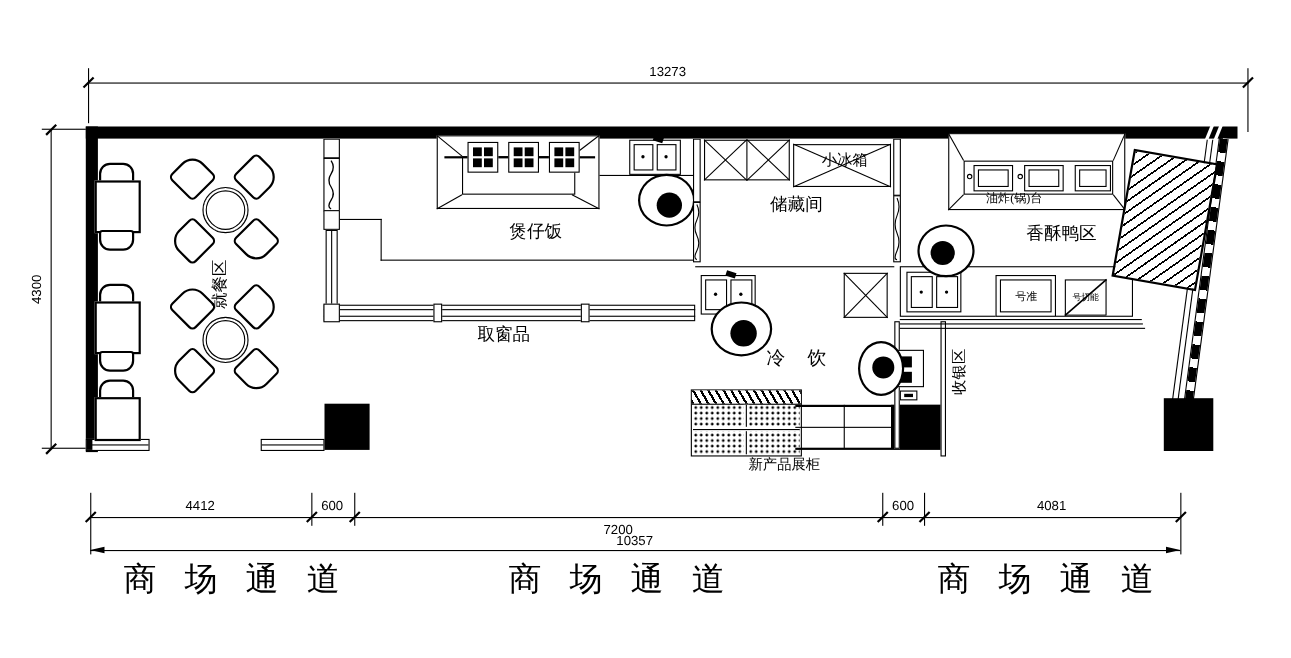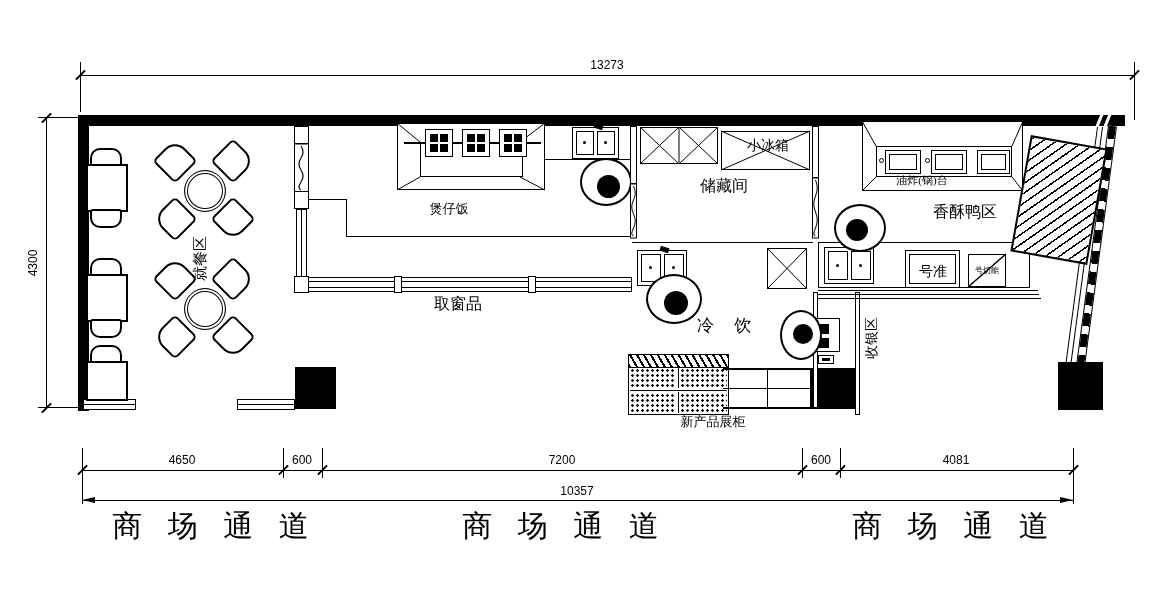--- a/index.html
+++ b/index.html
@@ -157,7 +157,7 @@
       <i></i>
       <i></i>
     </div>
-  <div class="lbl ctr" style="left:449px;top:200px;font-size:13px">煲仔饭</div>
+  <div class="lbl ctr" style="left:487px;top:200px;font-size:16px">煲仔饭</div>
 
   <div class="ln" style="left:545px;top:159px;width:88px;height:1px"></div>
   <div class="b" style="left:572px;top:127px;width:47px;height:32px">

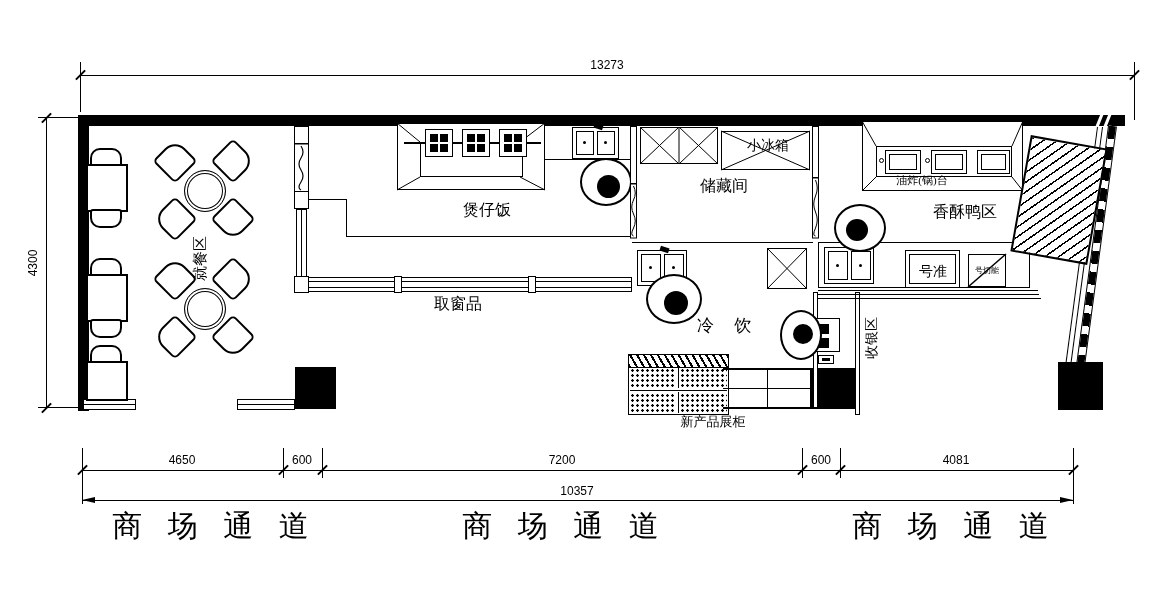--- a/index.html
+++ b/index.html
@@ -264,7 +264,7 @@
   <div class="b" style="left:905px;top:250px;width:55px;height:38px">
     <div class="b" style="left:3px;top:3px;width:47px;height:30px"></div>
   </div>
-  <div class="lbl ctr" style="left:933px;top:263px;font-size:14px">号准</div>
+  <div class="lbl ctr" style="left:933px;top:263px;font-size:10px">号准</div>
   <div class="b" style="left:968px;top:254px;width:38px;height:33px"></div>
   <svg style="left:968px;top:254px" width="38" height="33">
     <line x1="0" y1="33" x2="38" y2="0" stroke="#000" stroke-width="1.5"></line>

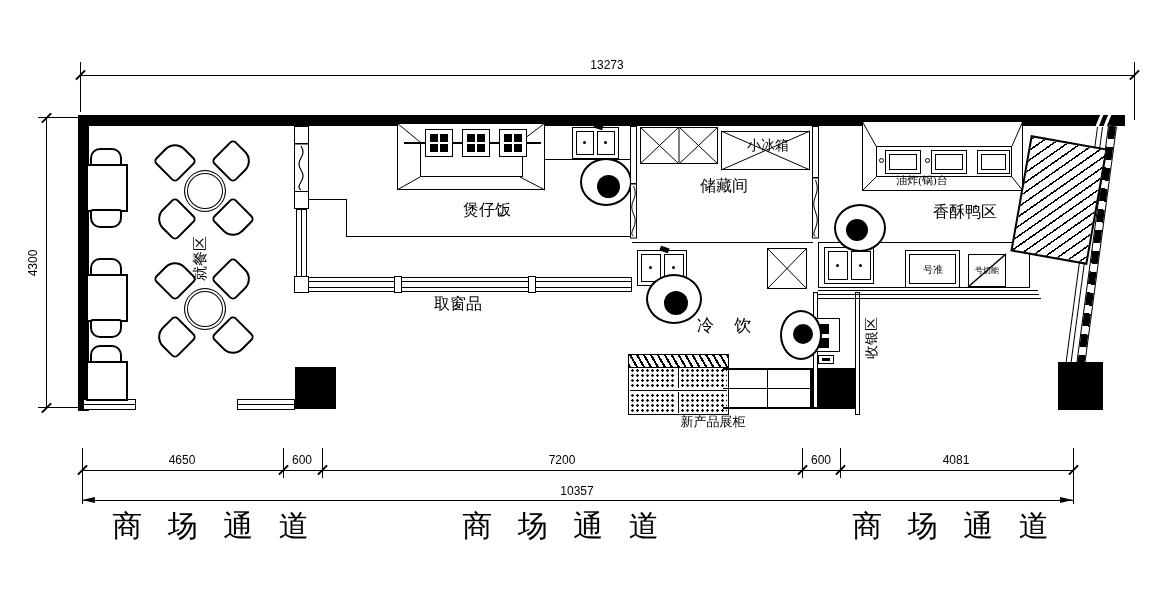--- a/index.html
+++ b/index.html
@@ -308,7 +308,7 @@
   <div class="tick" style="left:796px;top:469px"></div>
   <div class="tick" style="left:834px;top:469px"></div>
   <div class="tick" style="left:1067px;top:469px"></div>
-  <div class="dim ctr" style="left:182px;top:453px">4650</div>
+  <div class="dim ctr" style="left:182px;top:453px">4412</div>
   <div class="dim ctr" style="left:302px;top:453px">600</div>
   <div class="dim ctr" style="left:562px;top:453px">7200</div>
   <div class="dim ctr" style="left:821px;top:453px">600</div>

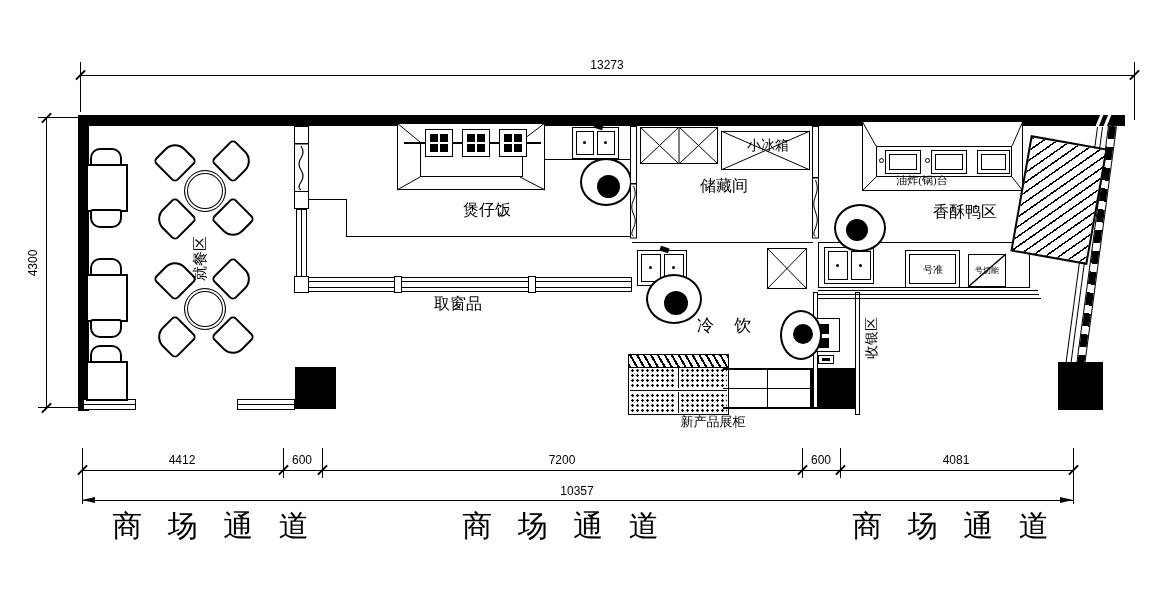--- a/index.html
+++ b/index.html
@@ -310,7 +310,7 @@
   <div class="tick" style="left:1067px;top:469px"></div>
   <div class="dim ctr" style="left:182px;top:453px">4412</div>
   <div class="dim ctr" style="left:302px;top:453px">600</div>
-  <div class="dim ctr" style="left:562px;top:453px">7200</div>
+  <div class="dim ctr" style="left:562px;top:474px">7200</div>
   <div class="dim ctr" style="left:821px;top:453px">600</div>
   <div class="dim ctr" style="left:956px;top:453px">4081</div>
 

